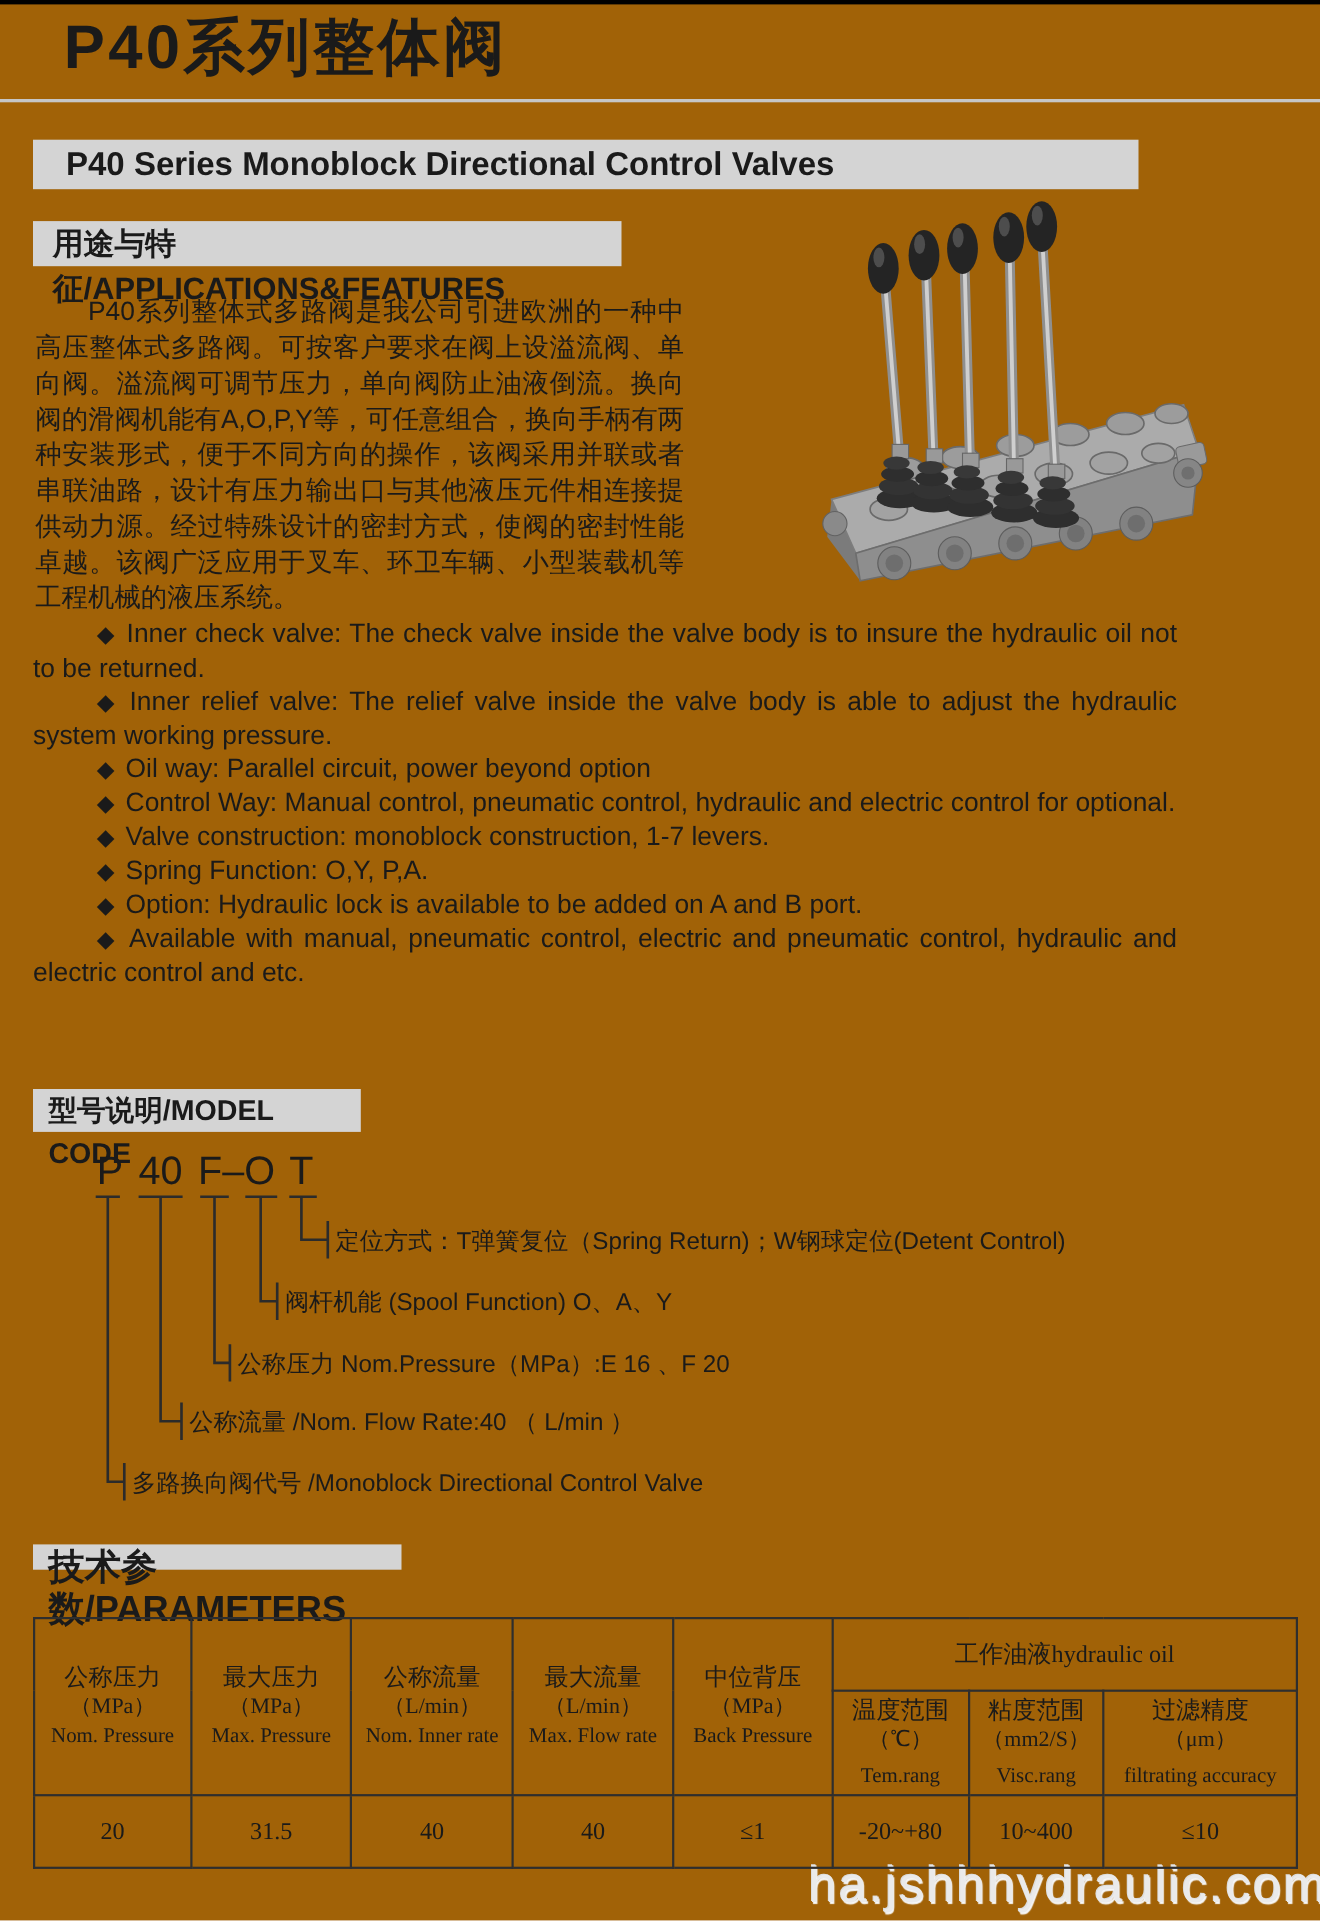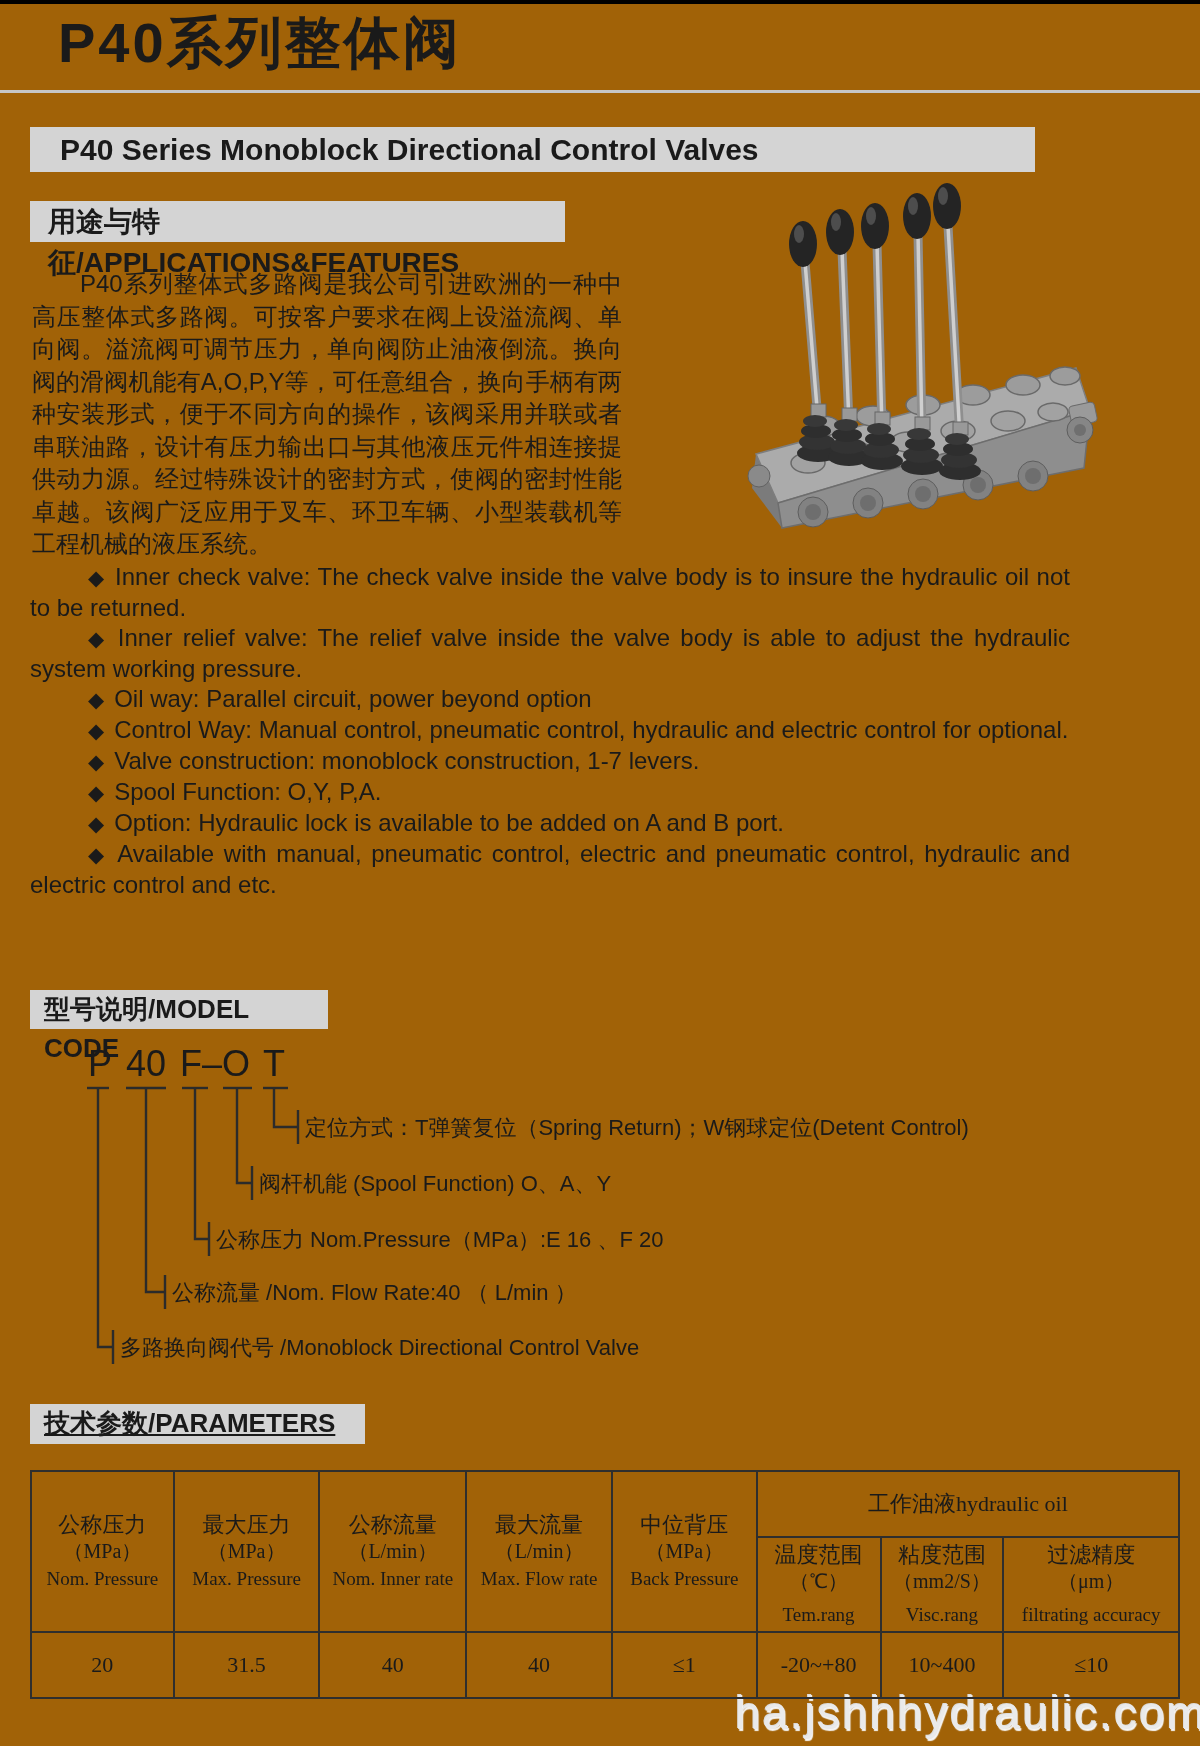--- a/index.html
+++ b/index.html
@@ -172,7 +172,7 @@
     <p><span class="diamond">◆</span><span>Oil way: Parallel circuit, power beyond option</span></p>
     <p><span class="diamond">◆</span><span>Control Way: Manual control, pneumatic control, hydraulic and electric control for optional.</span></p>
     <p><span class="diamond">◆</span><span>Valve construction: monoblock construction, 1-7 levers.</span></p>
-    <p><span class="diamond">◆</span><span>Spool Function: O,Y, P,A.</span></p>
+    <p><span class="diamond">◆</span><span>Spring Function: O,Y, P,A.</span></p>
     <p><span class="diamond">◆</span><span>Option: Hydraulic lock is available to be added on A and B port.</span></p>
     <p><span class="diamond">◆</span><span>Available with manual, pneumatic control, electric and pneumatic control, hydraulic and electric control and etc.</span></p>
   </div>

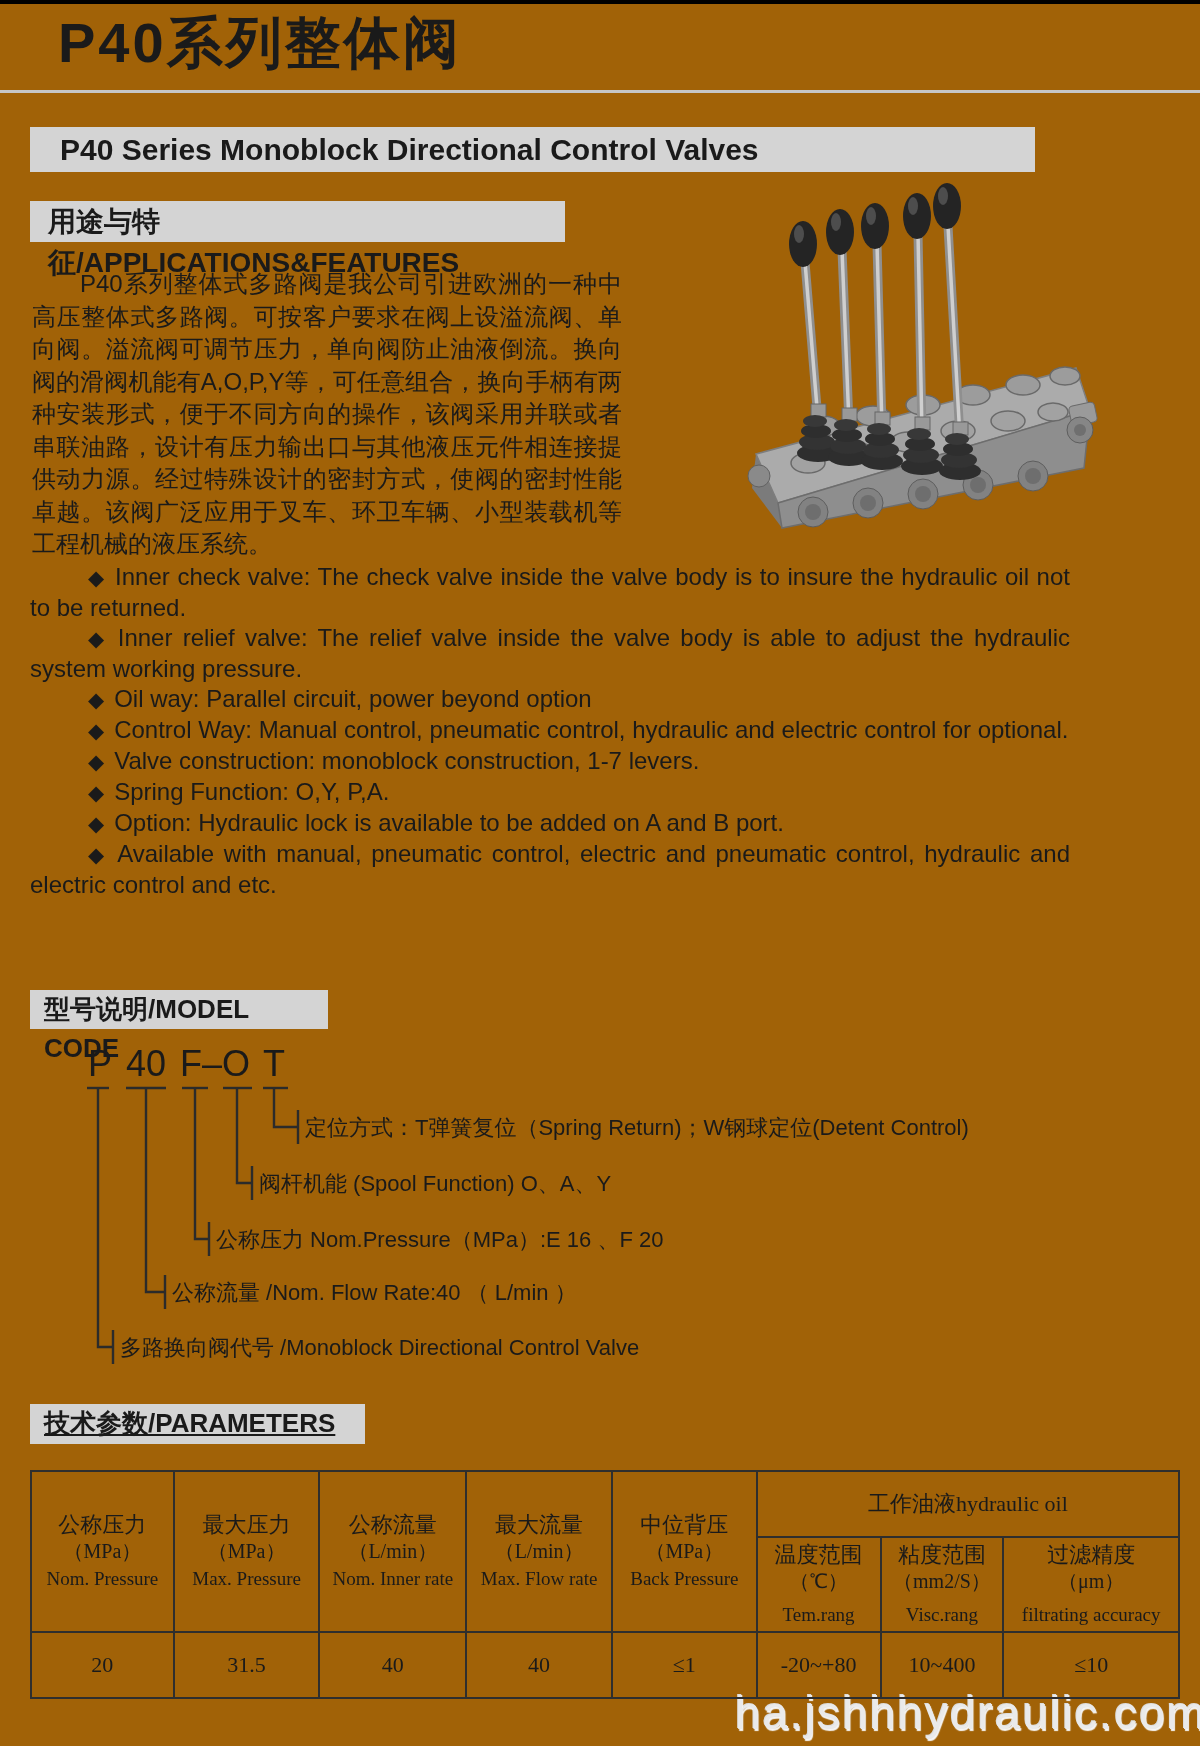--- a/index.html
+++ b/index.html
@@ -13,7 +13,7 @@
   .secbar{position:absolute;background:#d4d4d4;font-weight:bold;box-sizing:border-box;}
   .sec-apps{left:30px;top:201px;width:535px;height:41px;font-size:28px;line-height:41px;padding-left:18px;}
   .sec-model{left:30px;top:990px;width:298px;height:39px;font-size:26px;line-height:39px;padding-left:14px;}
-  .sec-params{left:30px;top:1404px;width:335px;height:40px;font-size:26px;line-height:39px;padding-left:14px;text-decoration:underline;}
+  .sec-params{left:30px;top:1404px;width:335px;height:23px;font-size:33px;line-height:39px;padding-left:14px;}
   .intro{position:absolute;left:32px;top:268px;width:590px;font-size:24px;line-height:32.5px;
          text-align:justify;text-indent:2em;}
   .bullets{position:absolute;left:30px;top:562px;width:1040px;}

